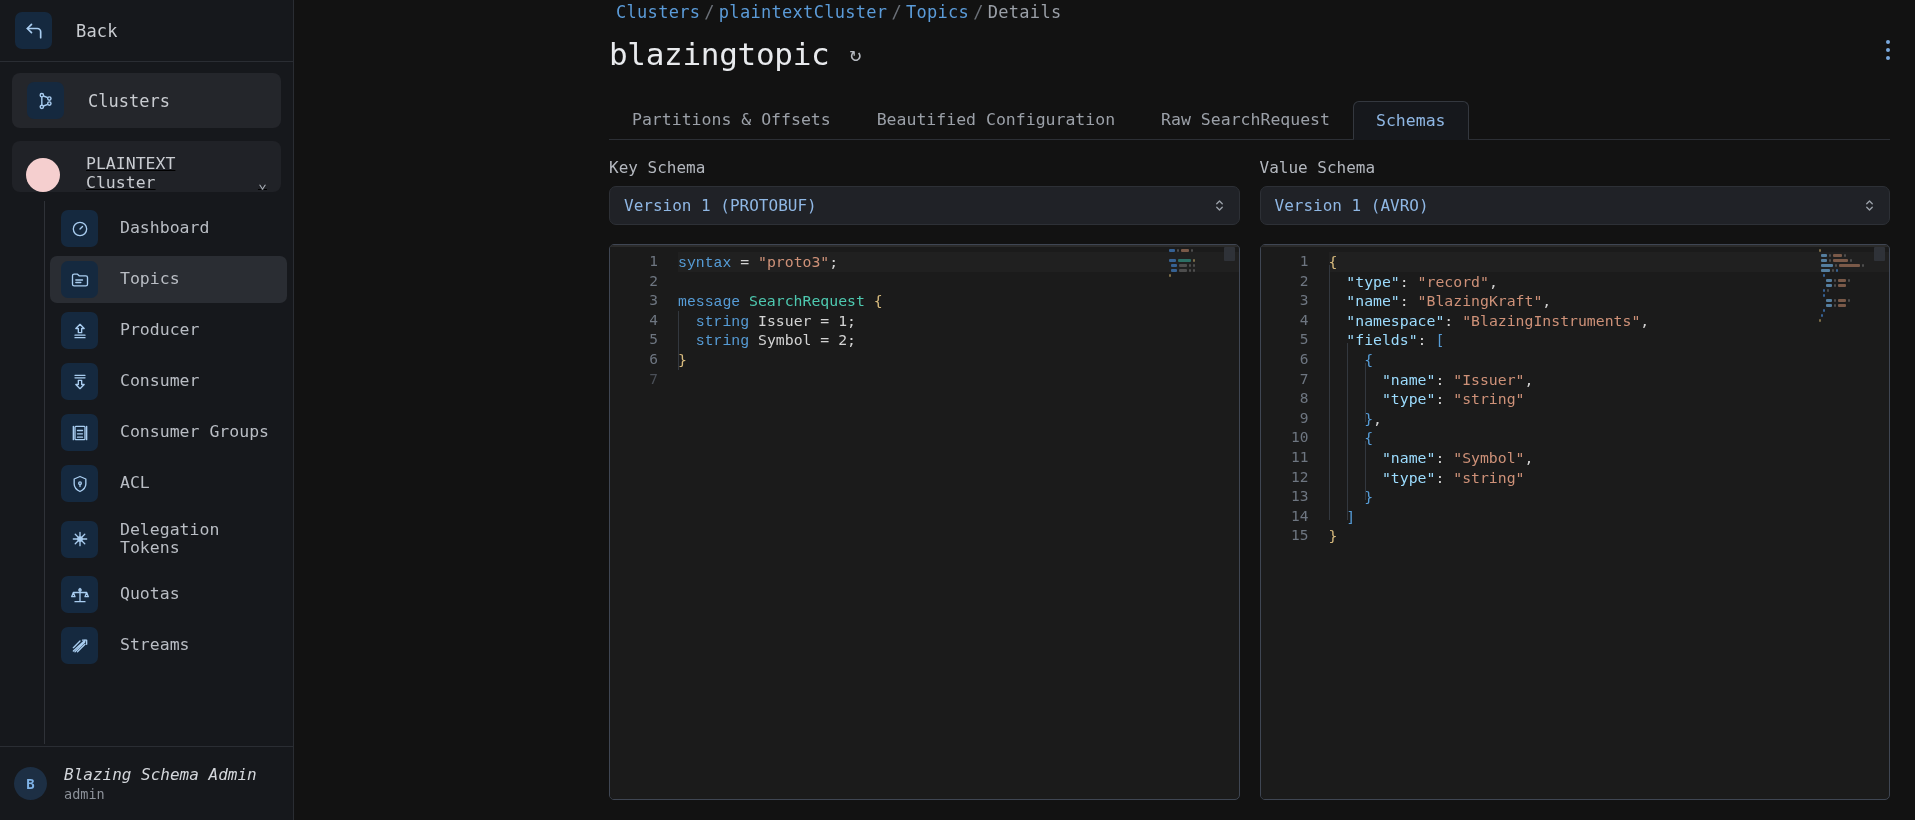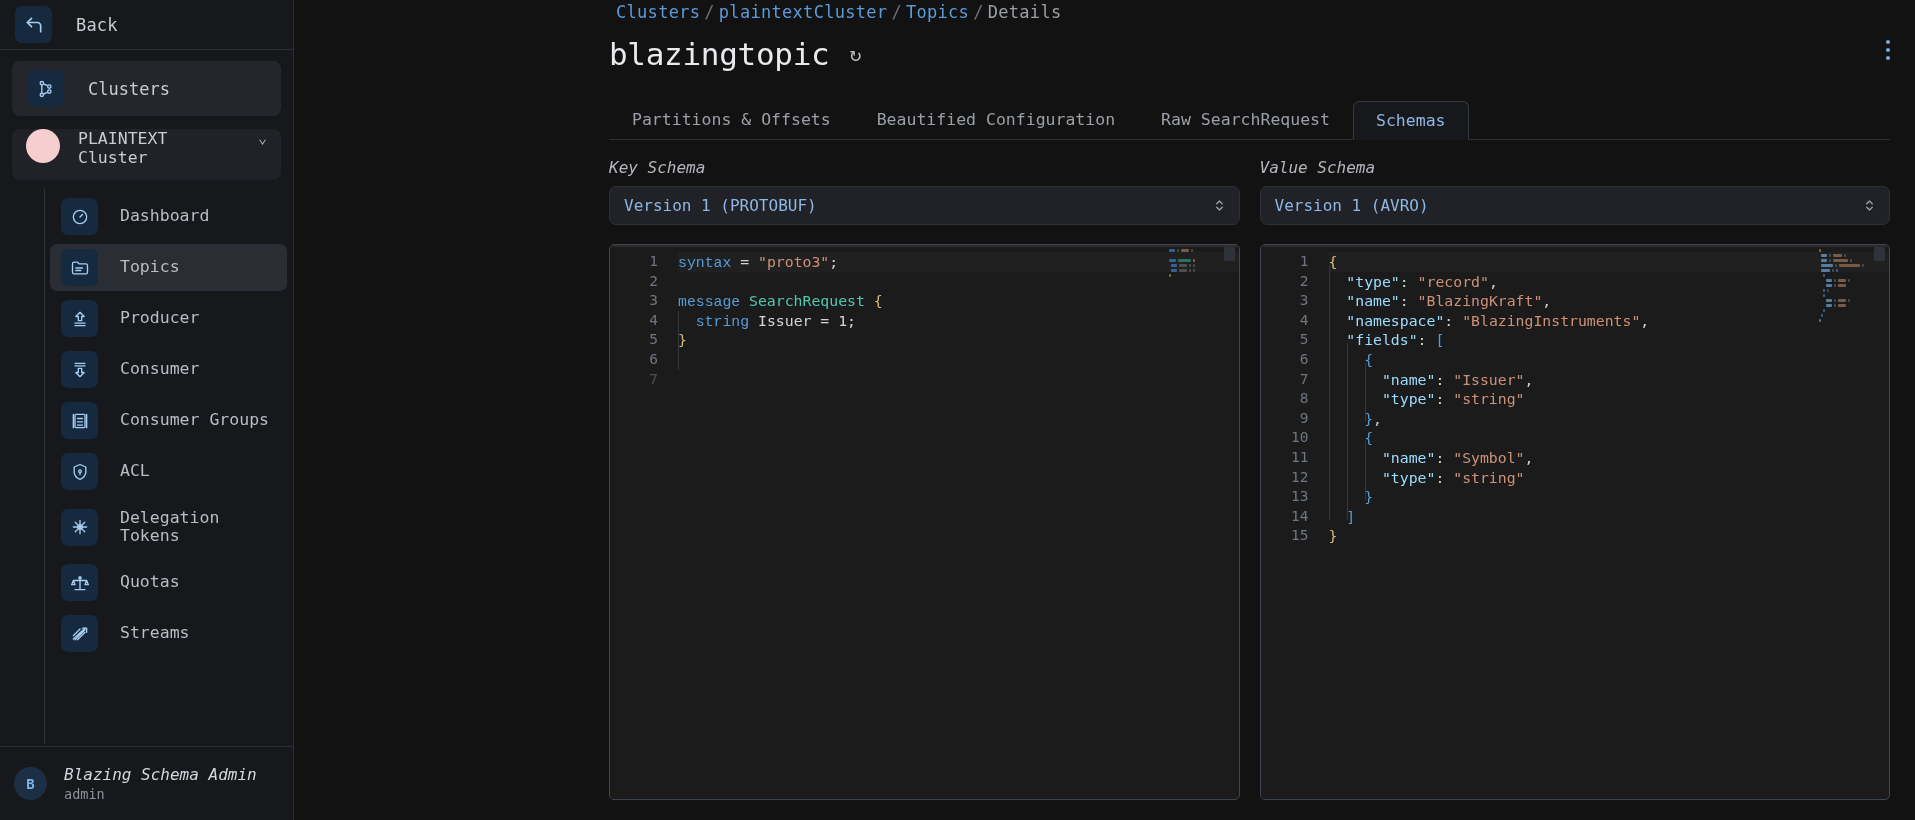--- a/index.html
+++ b/index.html
@@ -21,7 +21,7 @@
     position: relative;
   }
   .back-row {
-    height: 50px; display: flex; align-items: center;
+    height: 62px; display: flex; align-items: center;
     padding-left: 15px; gap: 24px;
     border-bottom: 1px solid #2a2d33;
   }

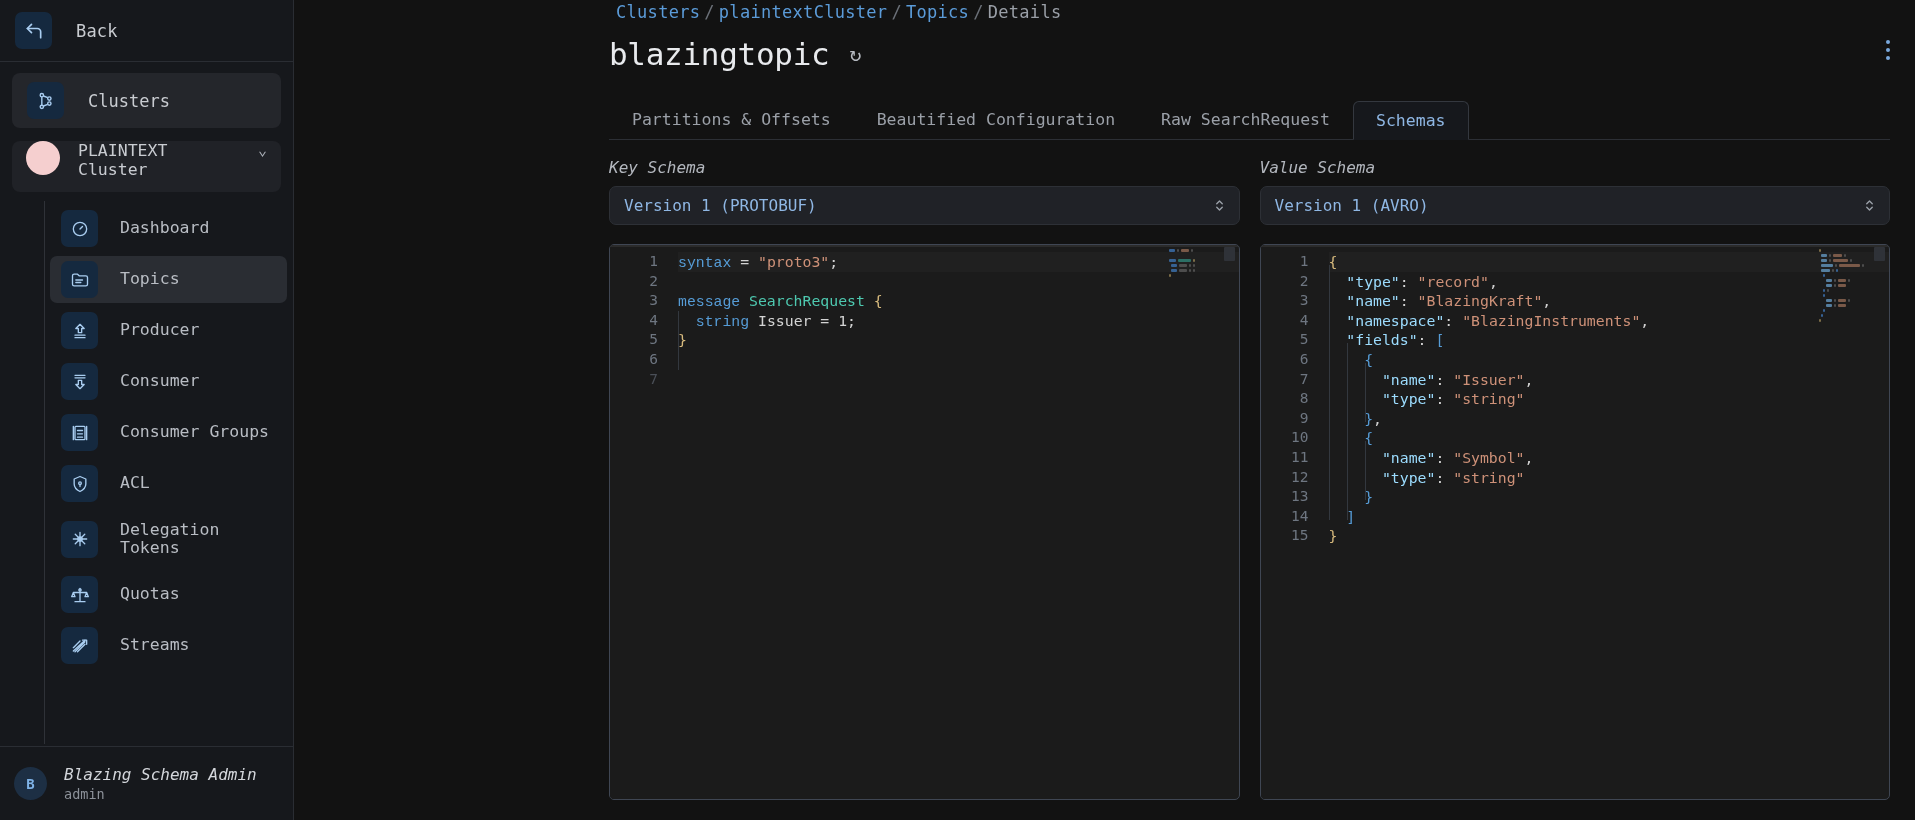--- a/index.html
+++ b/index.html
@@ -46,7 +46,7 @@
     margin: 13px 12px 0 12px;
     height: 51px; border-radius: 8px;
     background: #202227;
-    display: flex; align-items: flex-start; gap: 18px; padding: 0 14px;
+    display: flex; align-items: flex-end; gap: 26px; padding: 0 14px; text-decoration: underline;
   }
   .cluster-dot {
     width: 34px; height: 34px; border-radius: 50%;

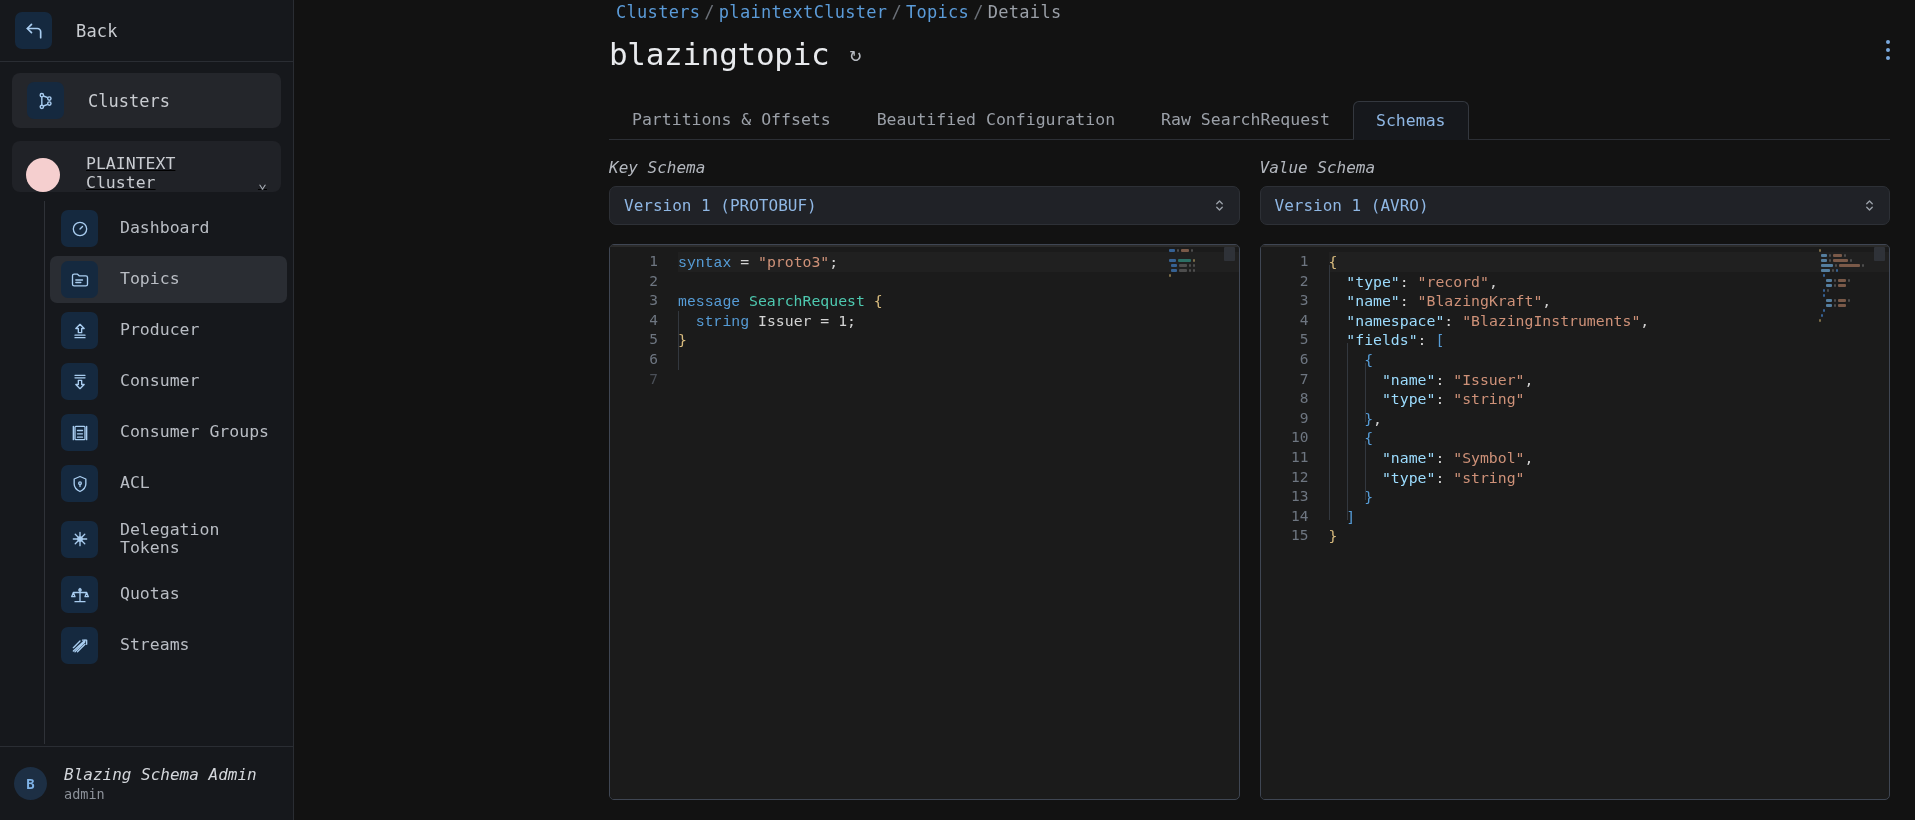--- a/index.html
+++ b/index.html
@@ -140,7 +140,7 @@
     display: flex; gap: 20px;
   }
   .pane { flex: 1; display: flex; flex-direction: column; min-width: 0; }
-  .pane-label { color: #b3b7be; font-size: 16px; margin-bottom: 9px; font-style: italic; }
+  .pane-label { color: #b3b7be; font-size: 16px; margin-bottom: 9px; }
 
   .select-box {
     height: 39px; border-radius: 7px;

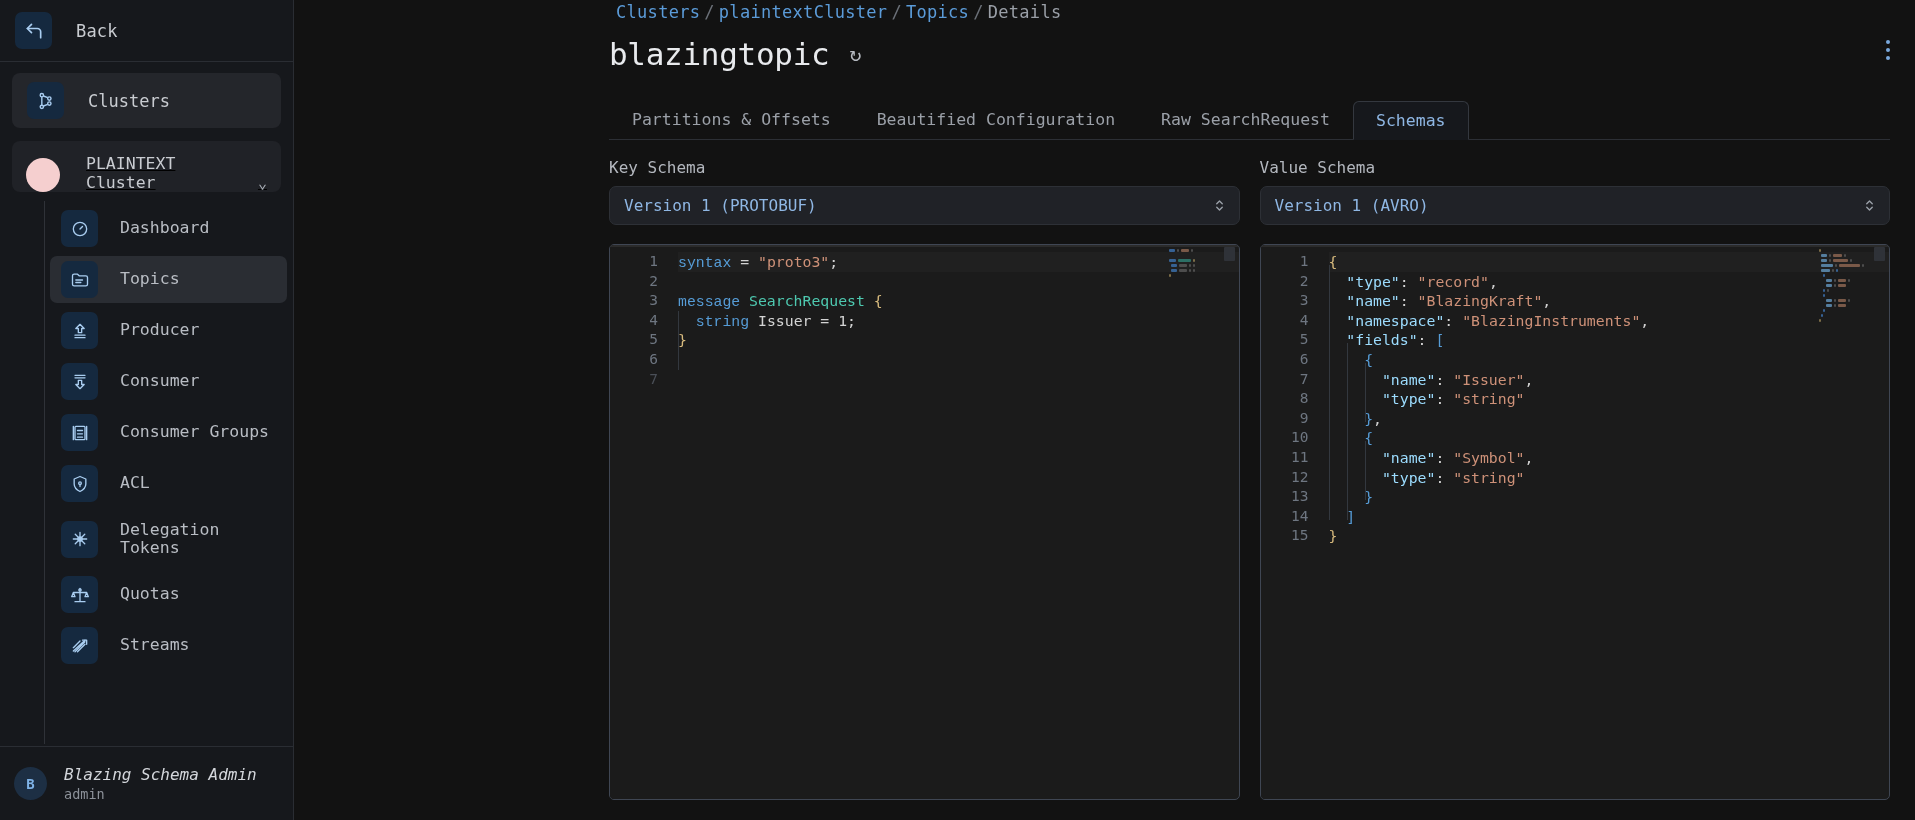--- a/index.html
+++ b/index.html
@@ -395,6 +395,7 @@
               <div class="cl">&nbsp;</div>
               <div class="cl"><span class="t-key">message </span><span class="t-type">SearchRequest </span><span class="t-brace">{</span></div>
               <div class="cl"><span class="t-plain">  </span><span class="t-key">string </span><span class="t-plain">Issuer = </span><span class="t-plain">1</span><span class="t-plain">;</span></div>
+              <div class="cl"><span class="t-plain">  </span><span class="t-key">string </span><span class="t-plain">Symbol = </span><span class="t-plain">2</span><span class="t-plain">;</span></div>
               <div class="cl"><span class="t-brace">}</span></div>
               <div class="cl">&nbsp;</div>
             </div>

